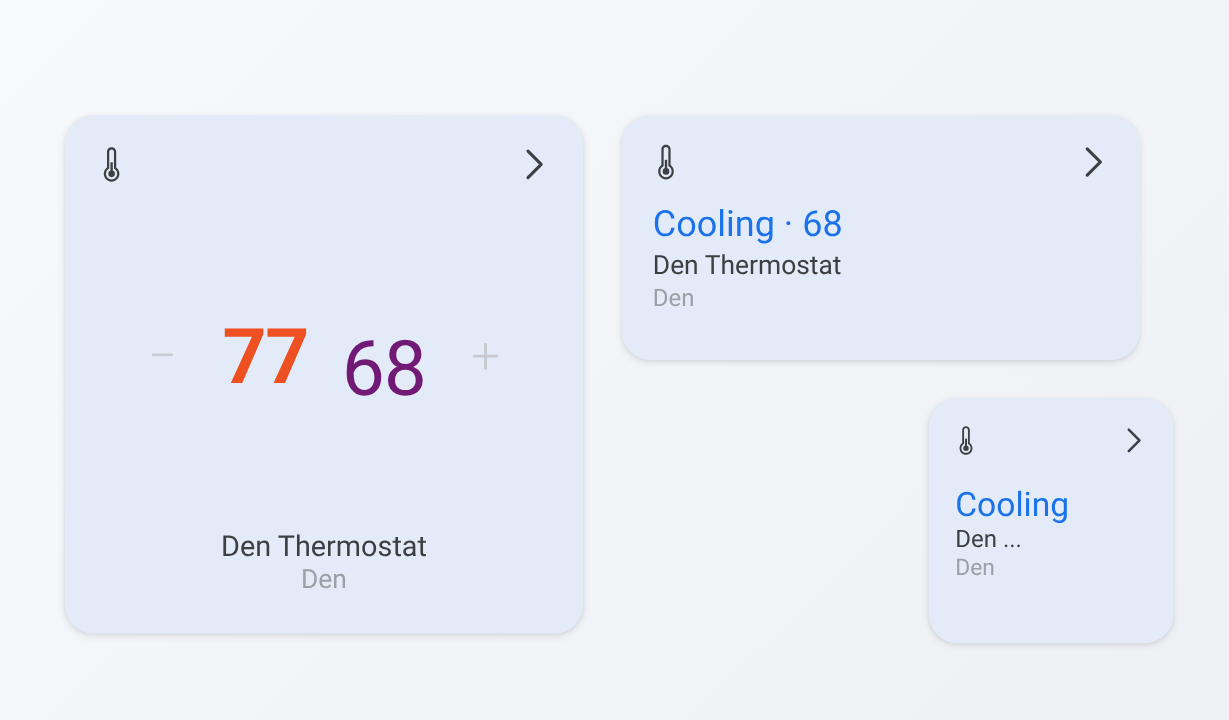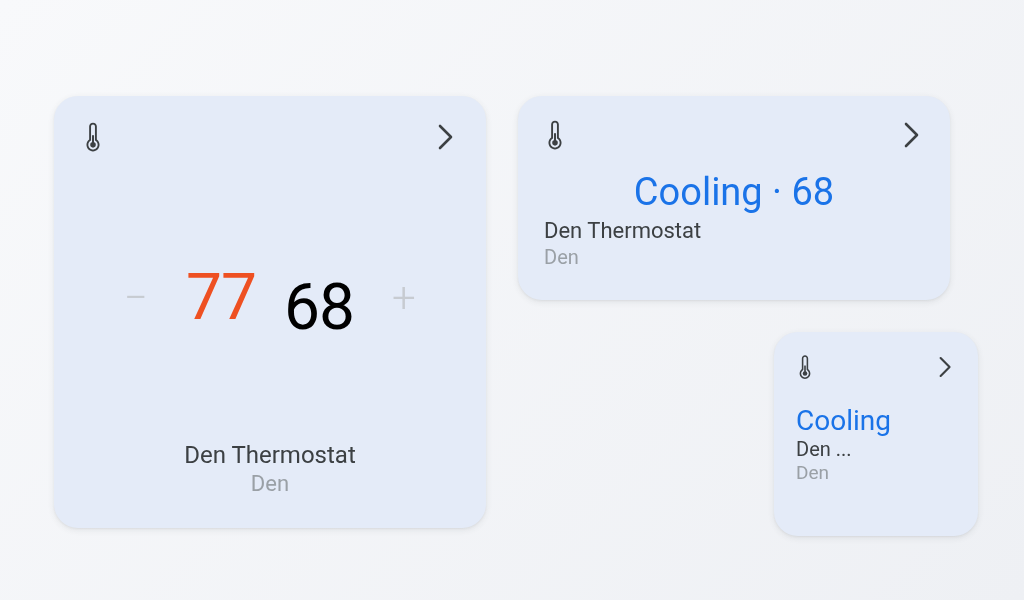--- a/index.html
+++ b/index.html
@@ -96,10 +96,9 @@
     margin-bottom: 18px;
   }
   .card-medium .status {
-    font-size: 38px;
+    font-size: 30px;
     color: #1a73e8;
     font-weight: 400;
-    text-align: center;
   }
   .card-medium .device {
     font-size: 22px;

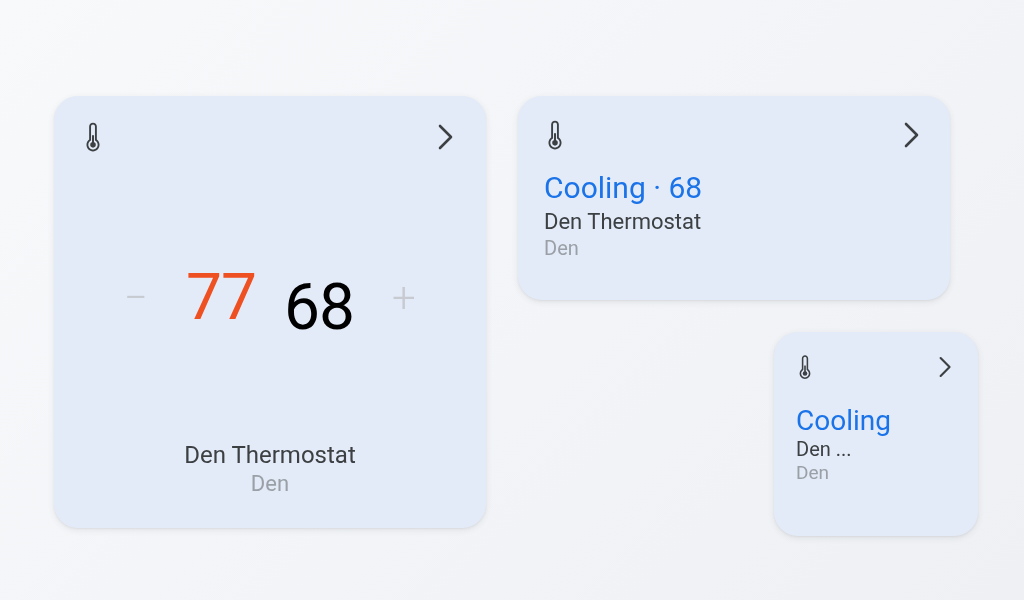--- a/index.html
+++ b/index.html
@@ -52,7 +52,7 @@
   }
   .card-large .temp-row .heat {
     font-size: 64px;
-    font-weight: 400;
+    font-weight: 700;
     color: #ee5022;
     letter-spacing: -1px;
   }

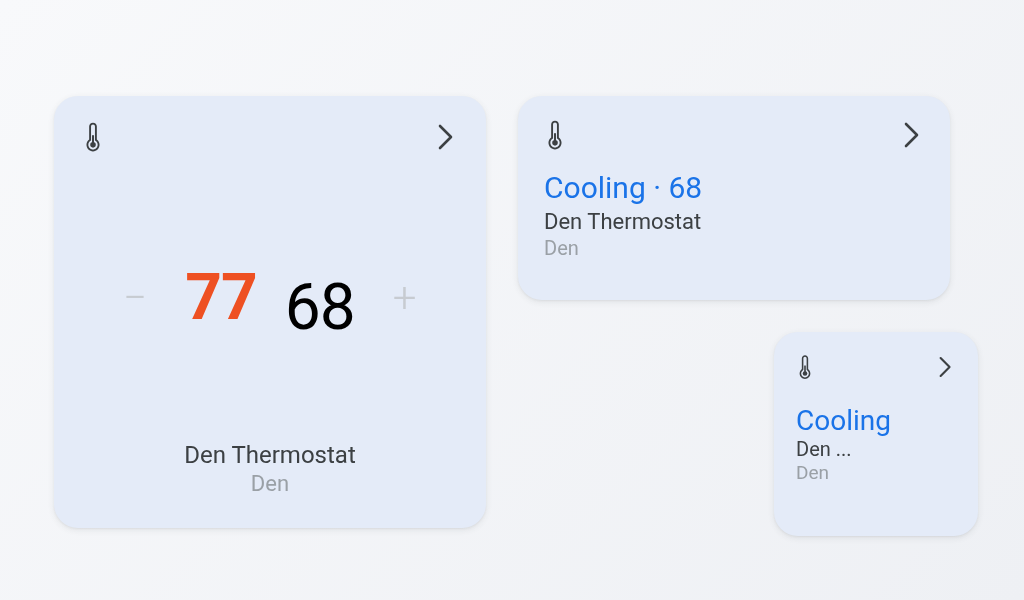--- a/index.html
+++ b/index.html
@@ -59,7 +59,7 @@
   .card-large .temp-row .cool {
     font-size: 64px;
     font-weight: 400;
-    color: #000000;
+    color: #701a75;
     letter-spacing: -1px;
     margin-top: 20px;
   }

